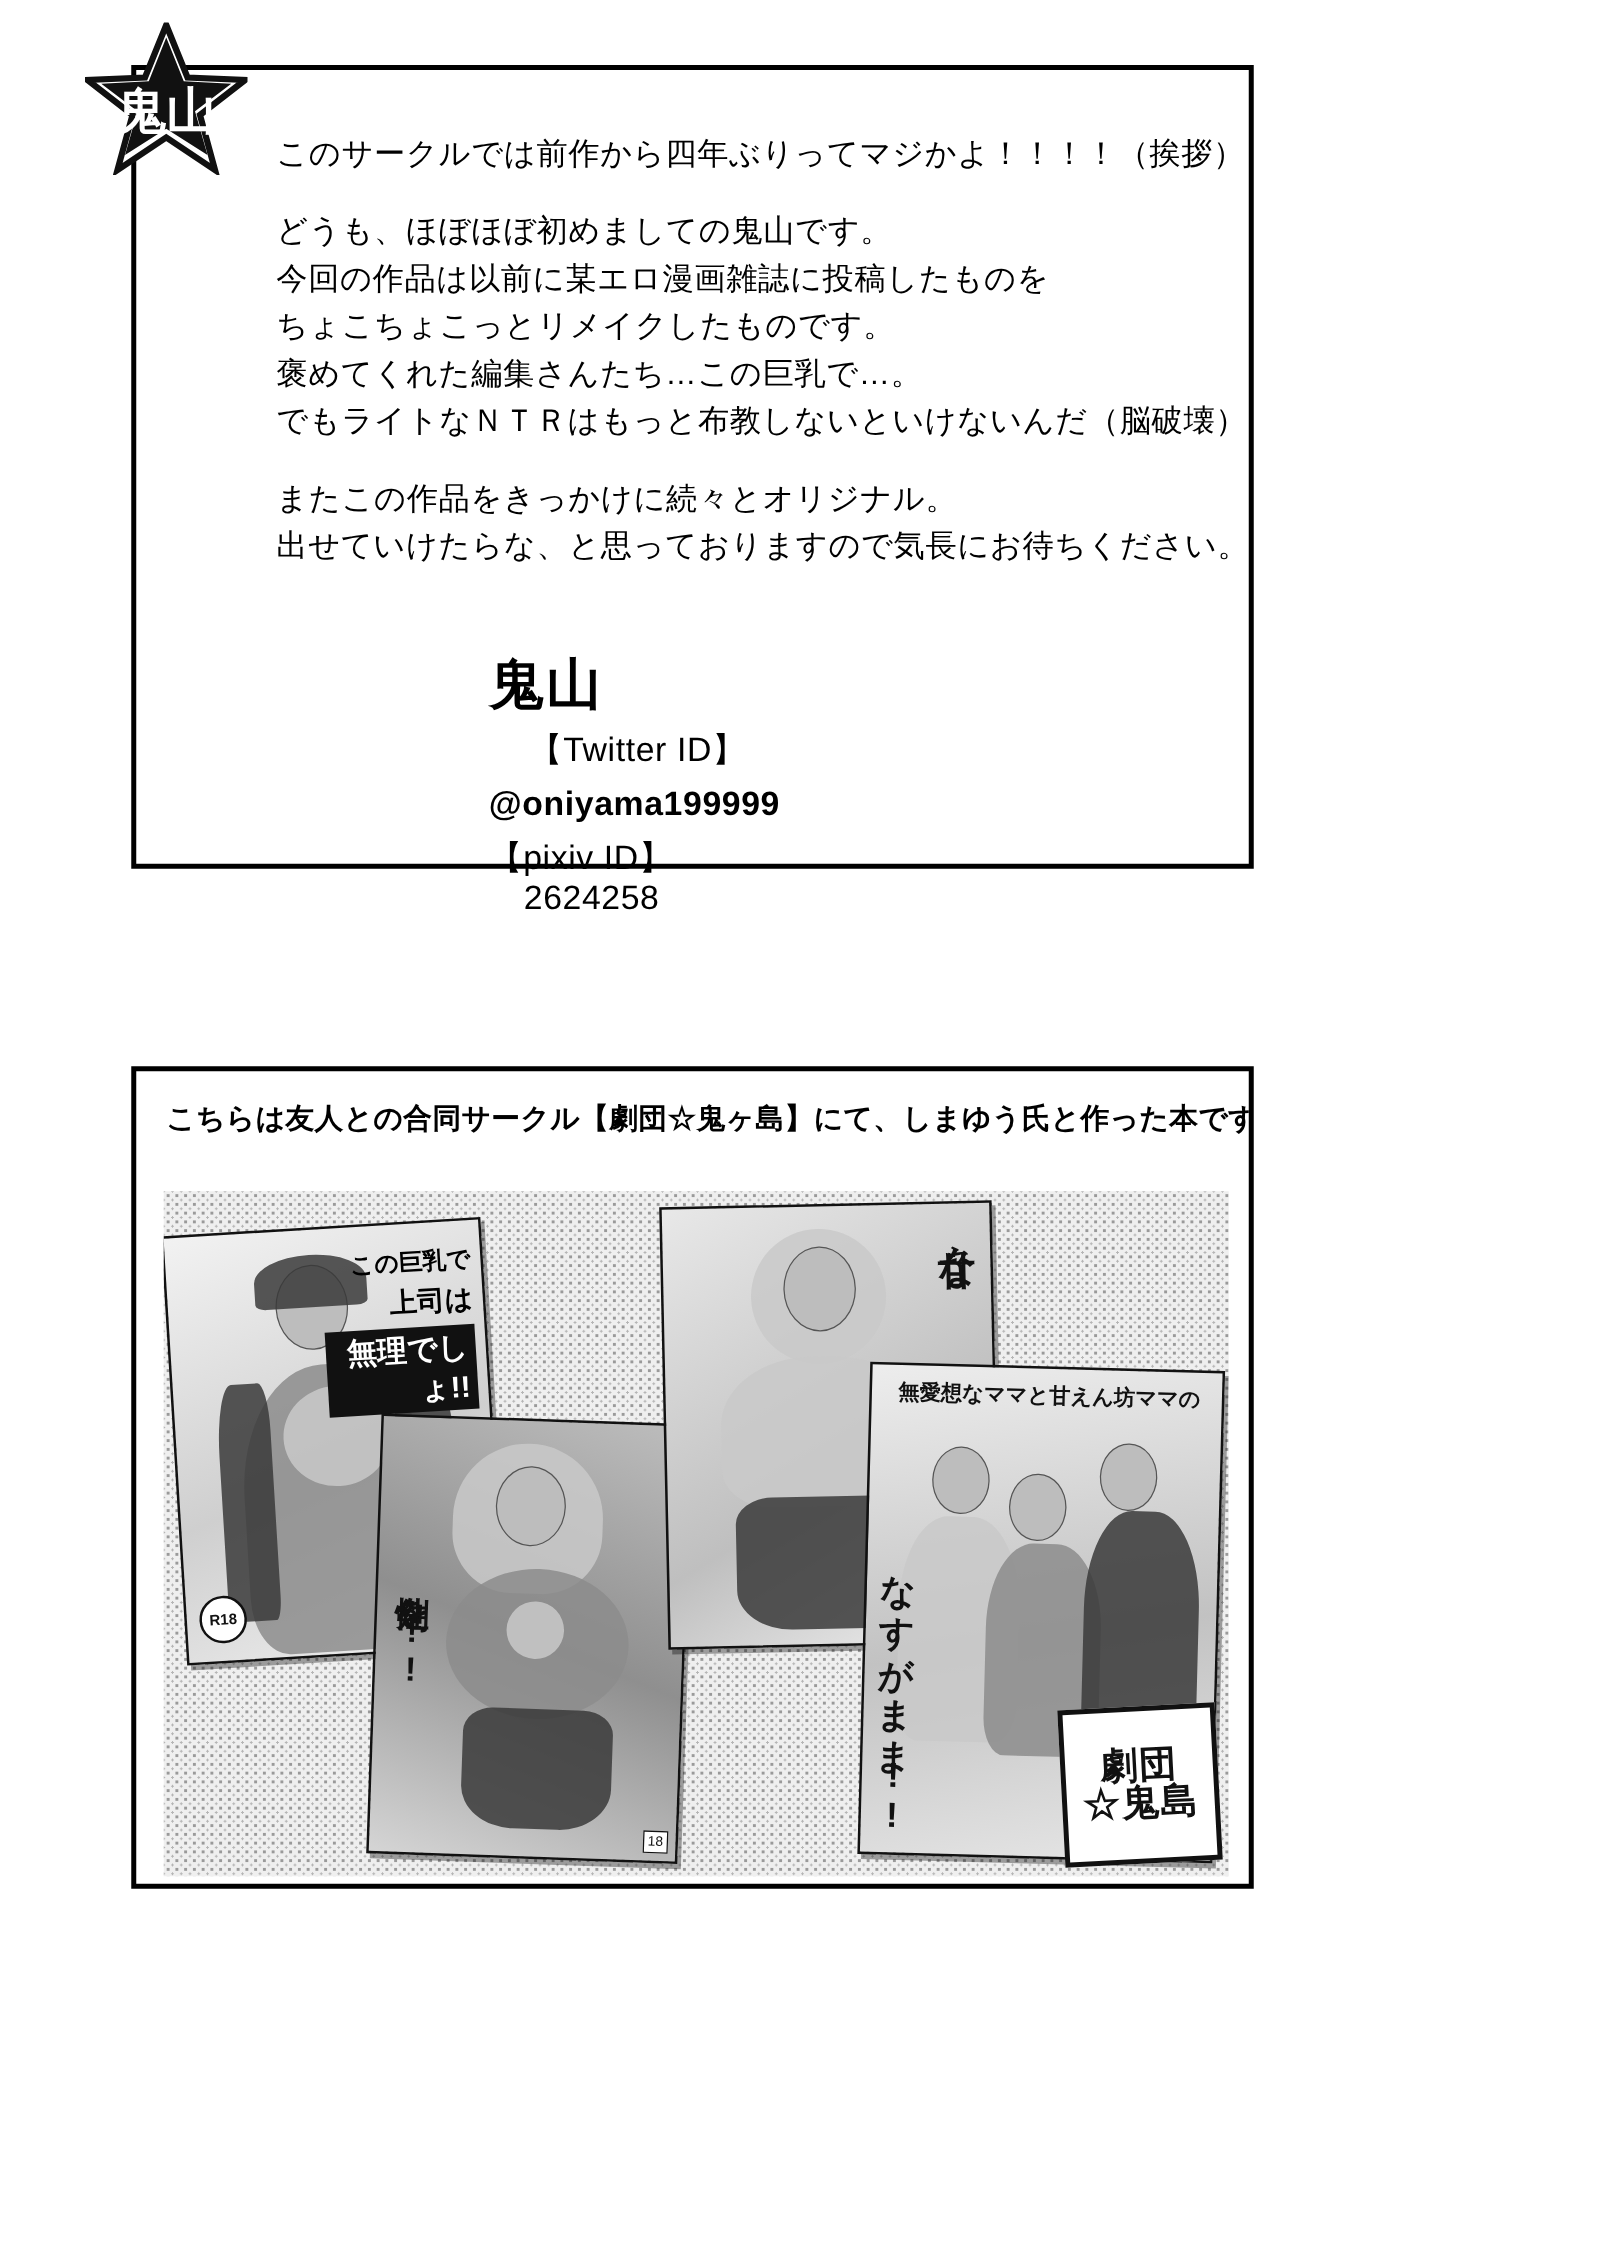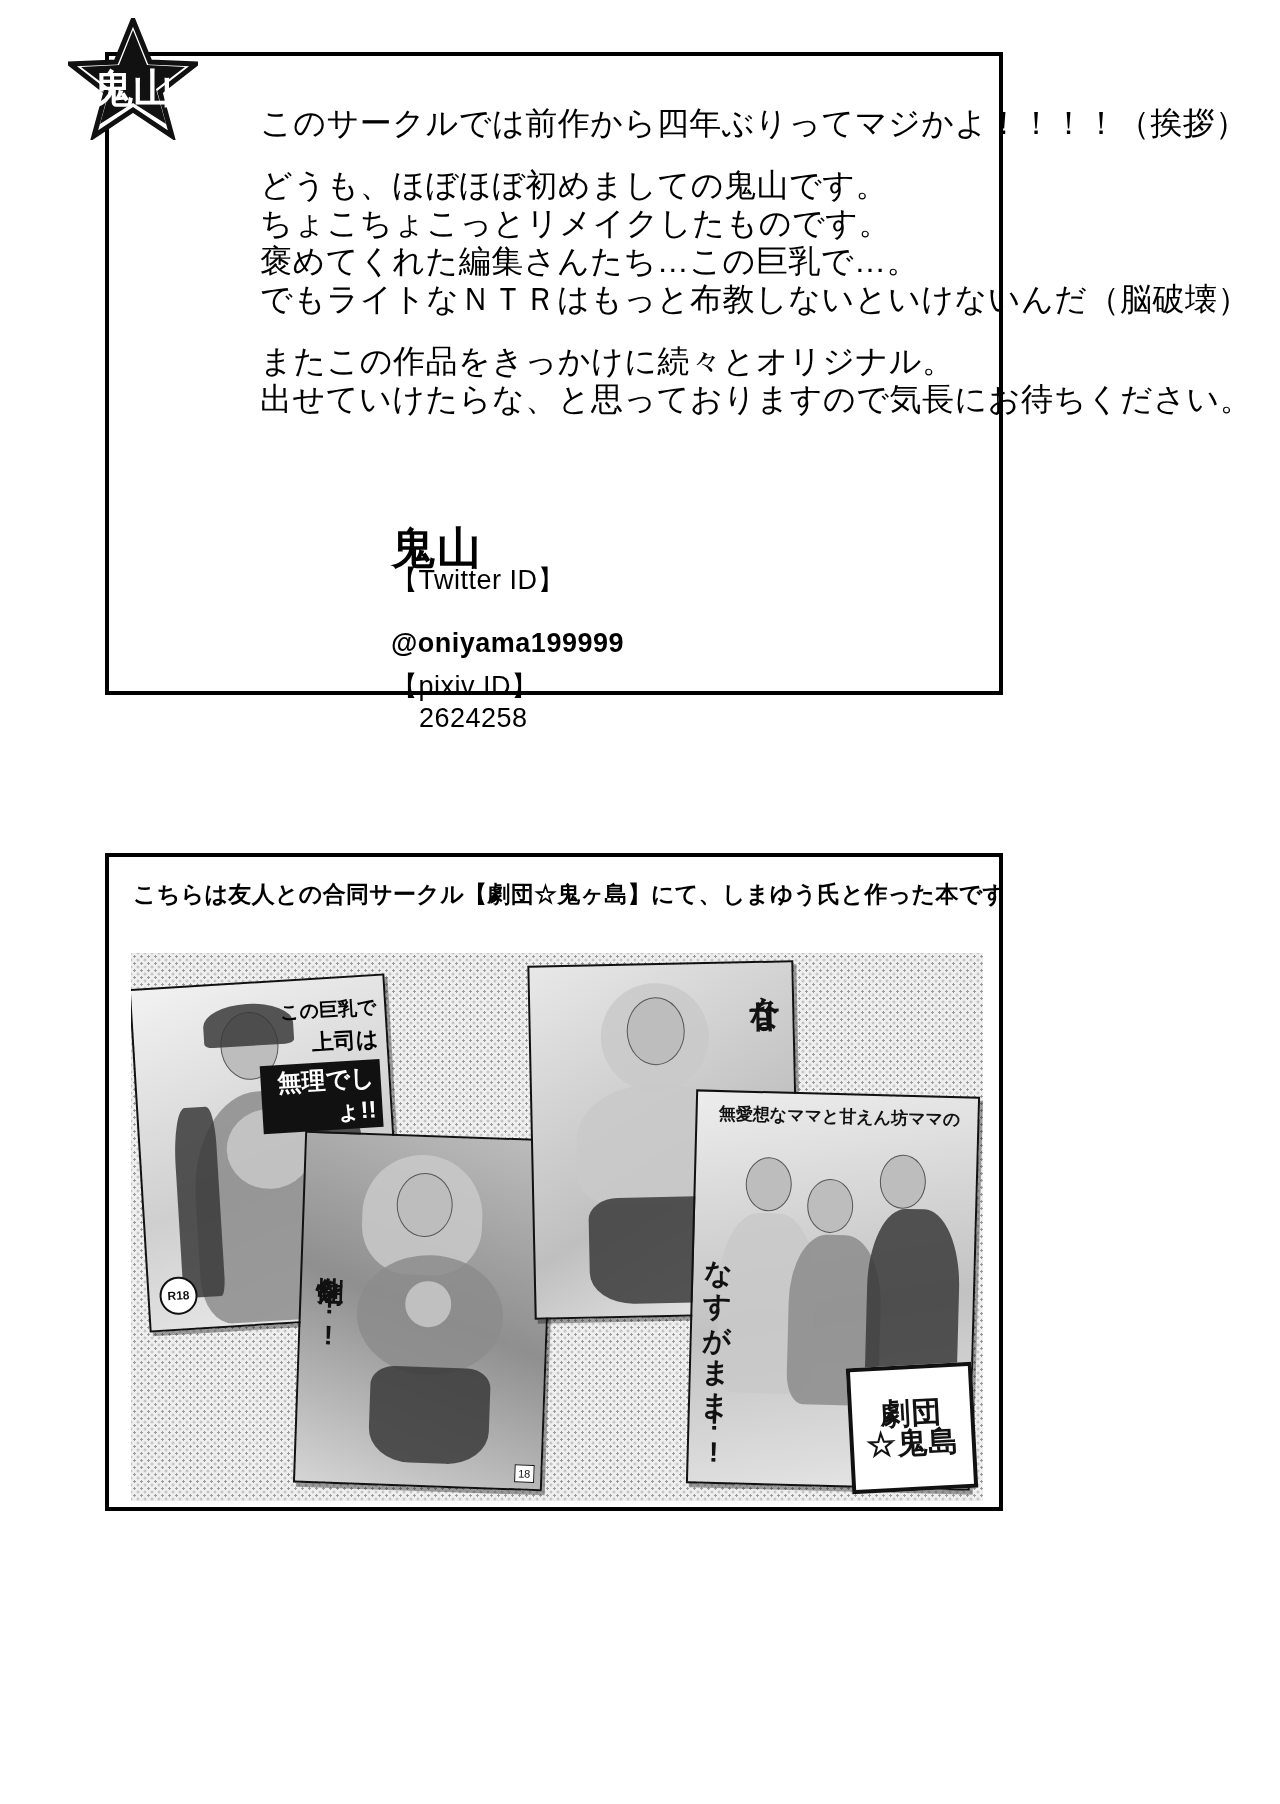--- a/index.html
+++ b/index.html
@@ -46,11 +46,10 @@
     right: 26px;
   }
   .aw-line {
-    font-size: 32px;
+    font-size: 25px;
     line-height: 38px;
     letter-spacing: 0.5px;
     white-space: nowrap;
-    margin-left: 39px;
   }
   .aw-gap { height: 24px; }
 

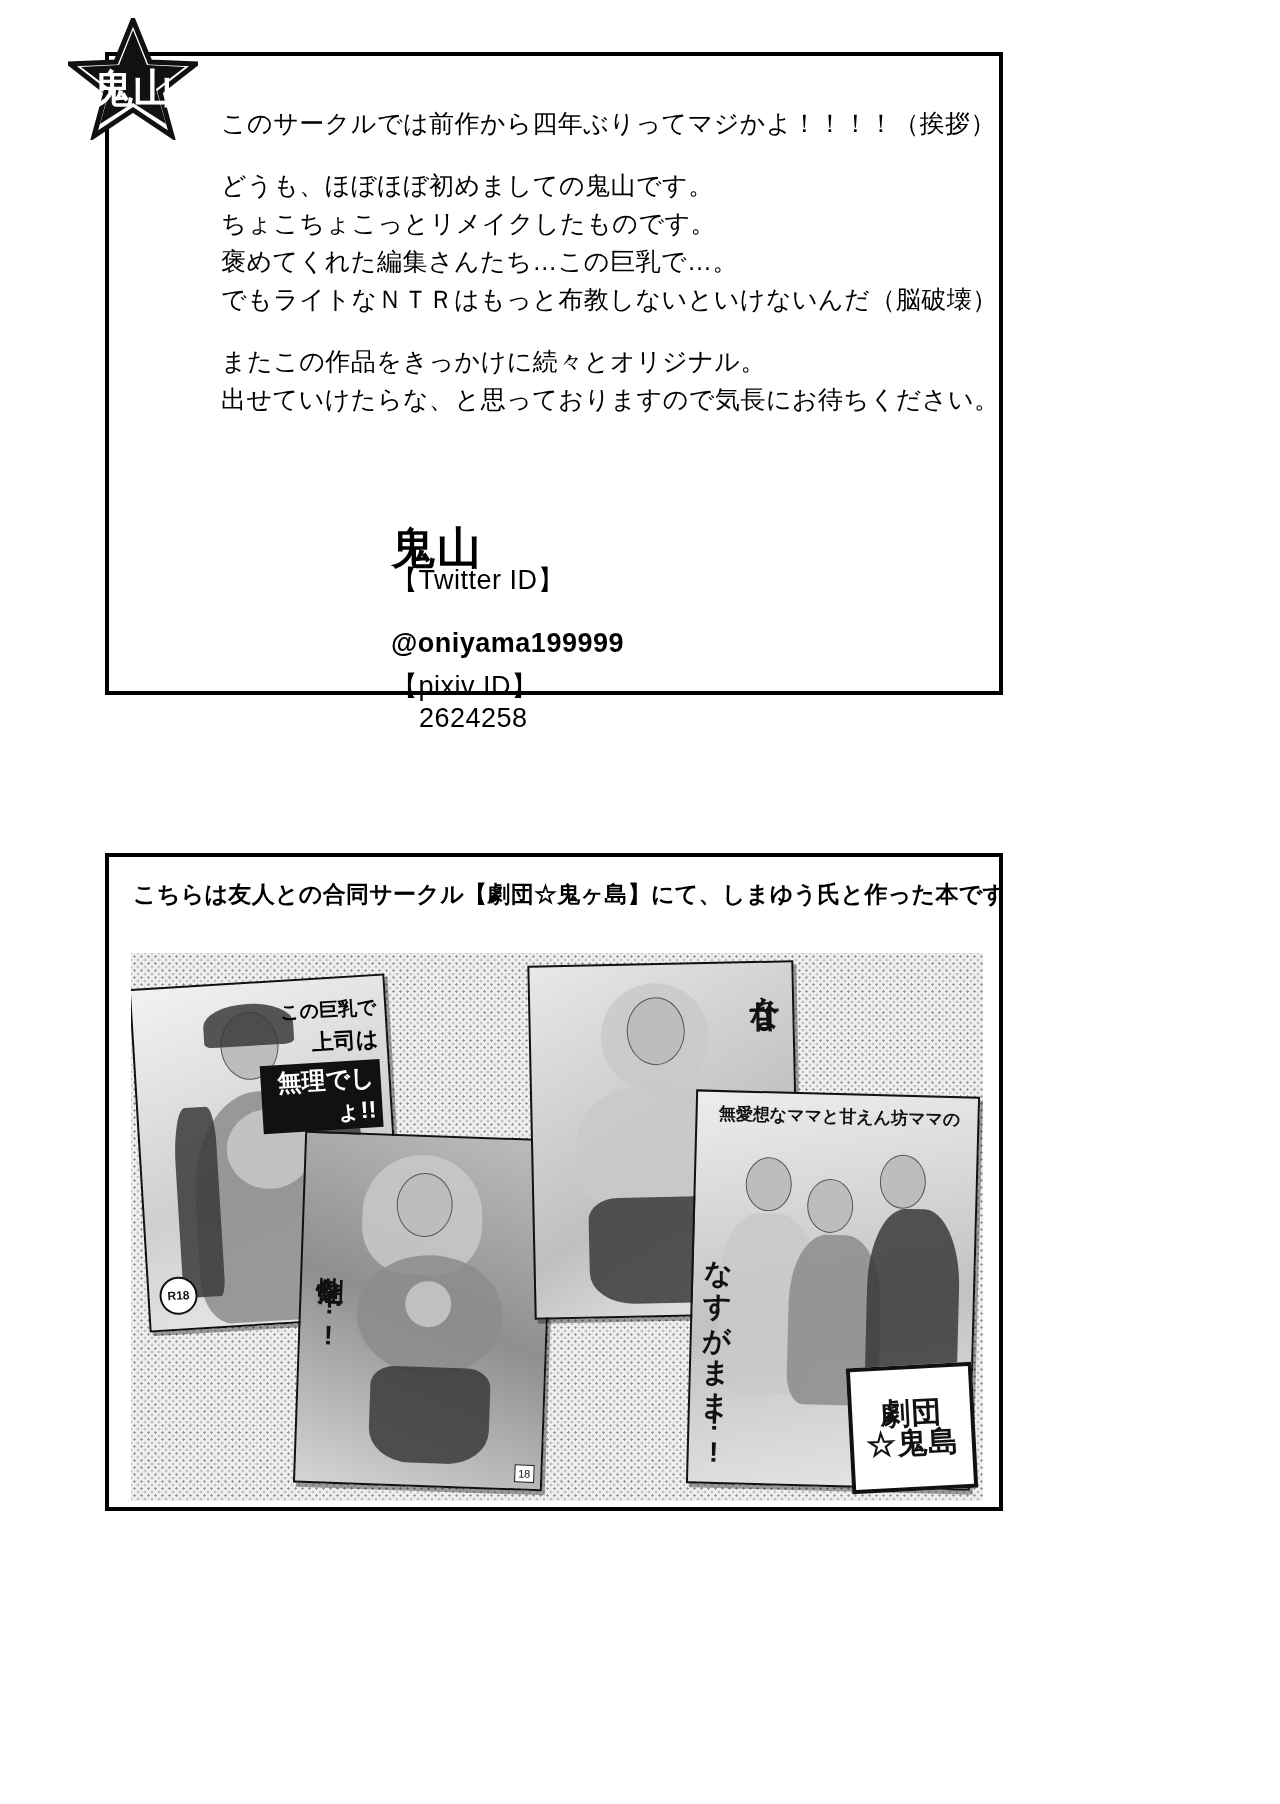--- a/index.html
+++ b/index.html
@@ -256,6 +256,7 @@
     <div class="aw-line">このサークルでは前作から四年ぶりってマジかよ！！！！（挨拶）</div>
     <div class="aw-gap"></div>
     <div class="aw-line">どうも、ほぼほぼ初めましての鬼山です。</div>
+    <div class="aw-line">今回の作品は以前に某エロ漫画雑誌に投稿したものを</div>
     <div class="aw-line">ちょこちょこっとリメイクしたものです。</div>
     <div class="aw-line">褒めてくれた編集さんたち…この巨乳で…。</div>
     <div class="aw-line">でもライトなＮＴＲはもっと布教しないといけないんだ（脳破壊）</div>

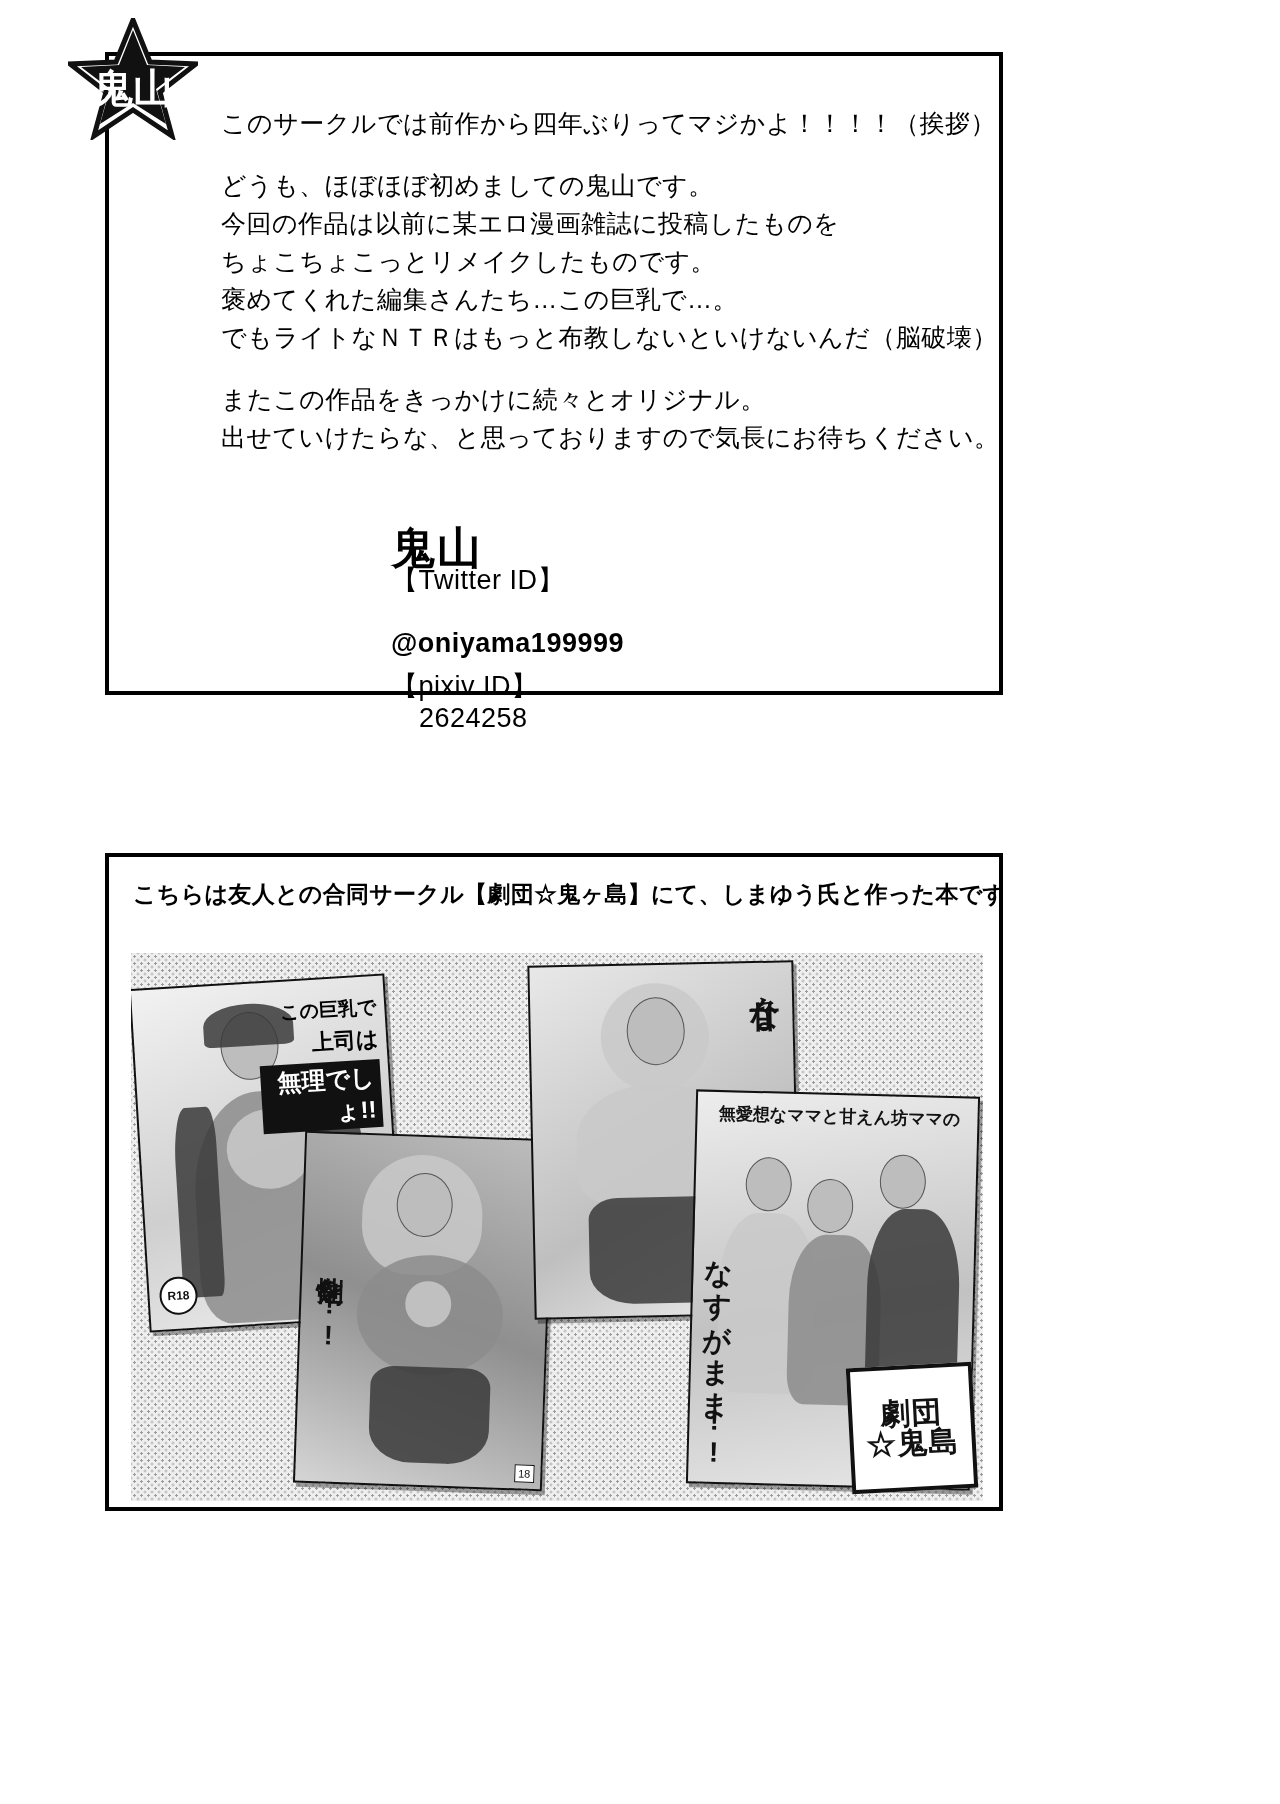--- a/index.html
+++ b/index.html
@@ -69,7 +69,7 @@
     line-height: 32px;
     letter-spacing: 0.5px;
   }
-  #twitter-label { top: 508px; }
+  #twitter-label { top: 528px; margin-left: 32px; }
   #twitter-id    { top: 571px; font-weight: bold; }
   #pixiv-label   { top: 614px; }
   #pixiv-id      { top: 646px; margin-left: 28px; }

